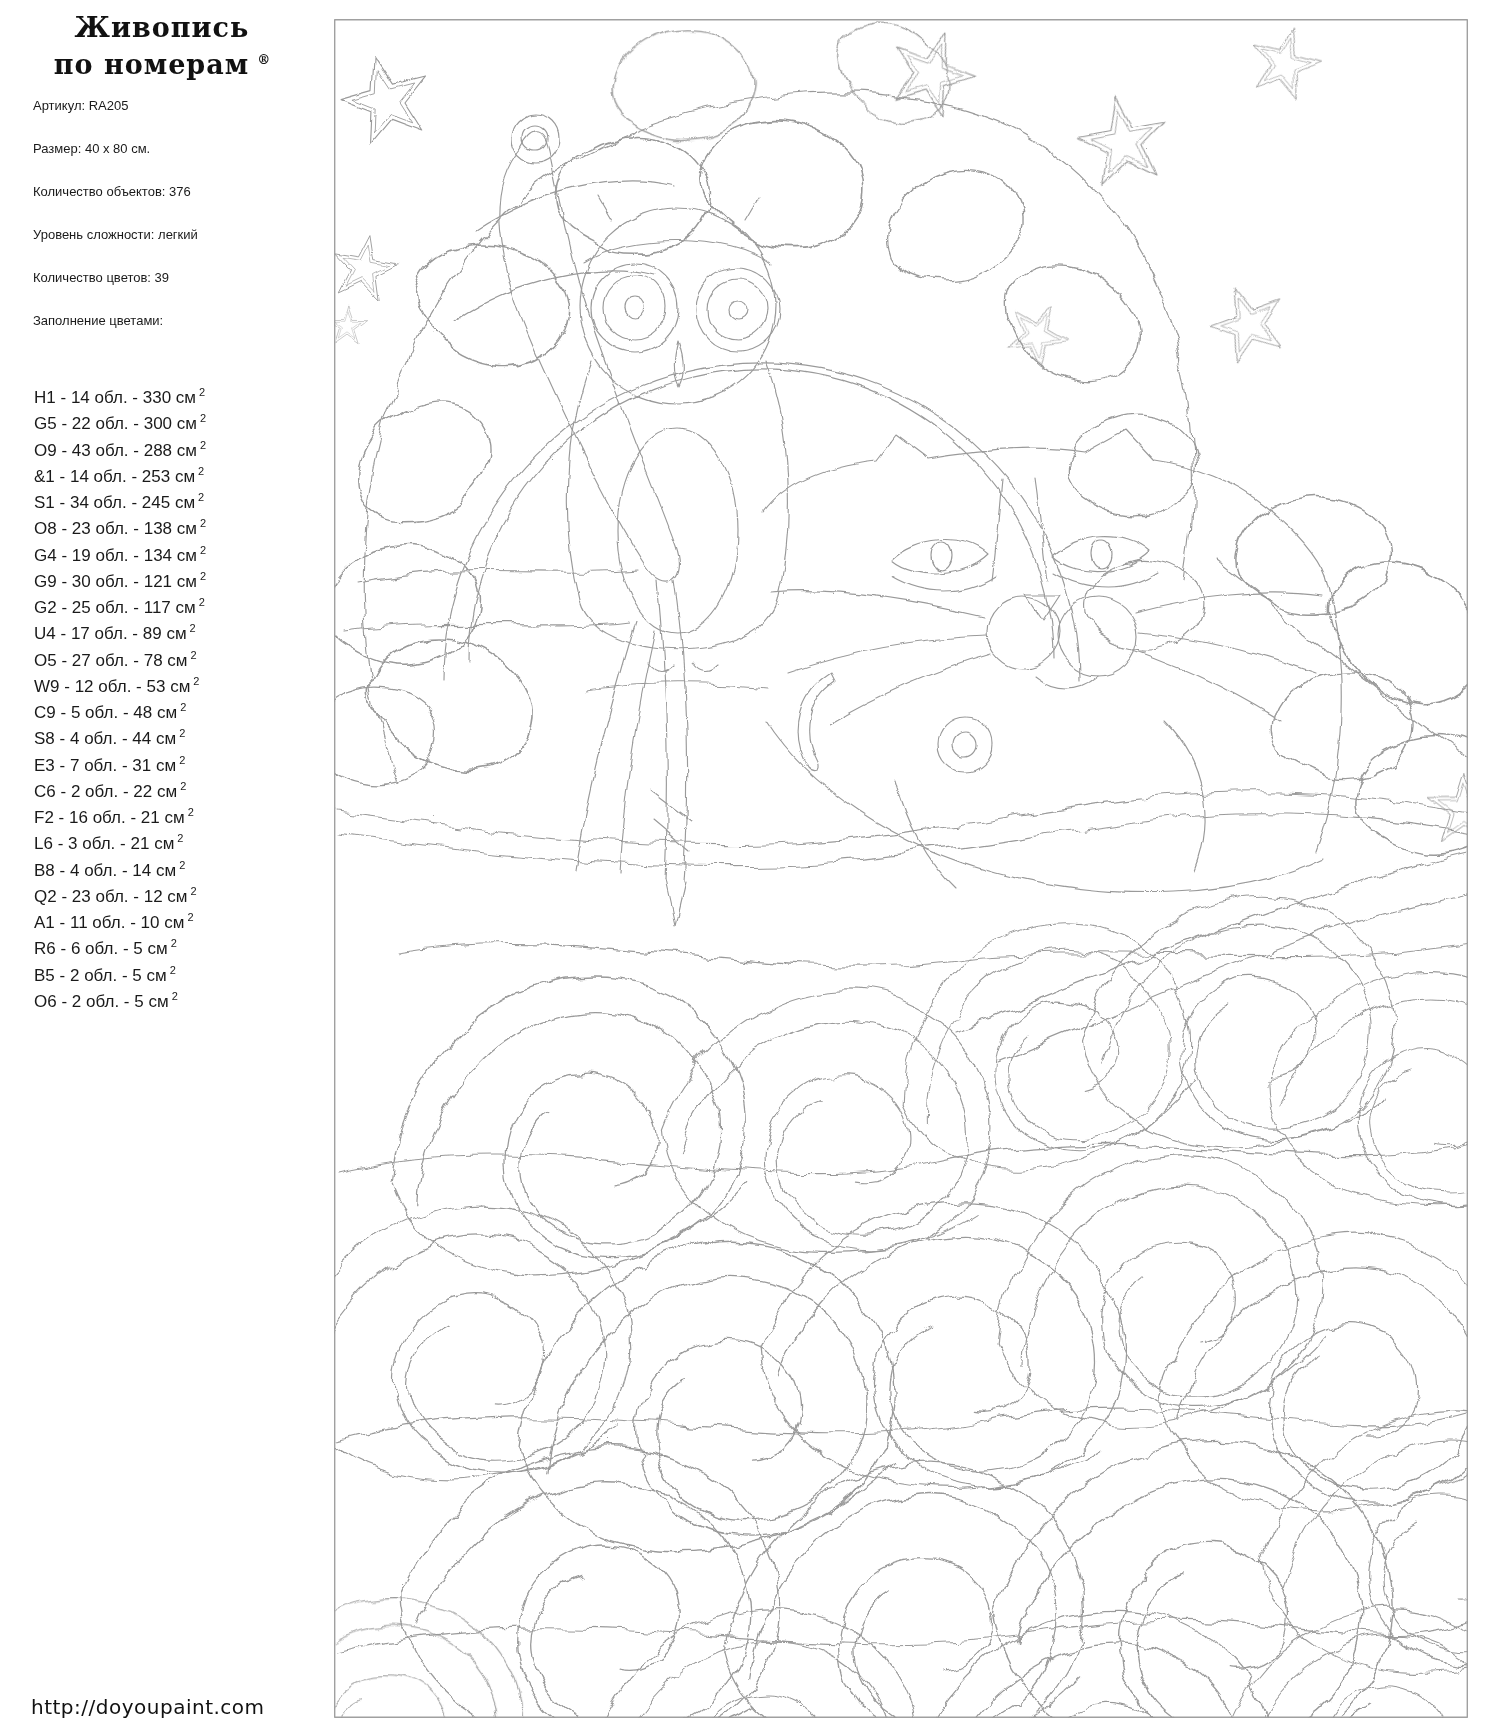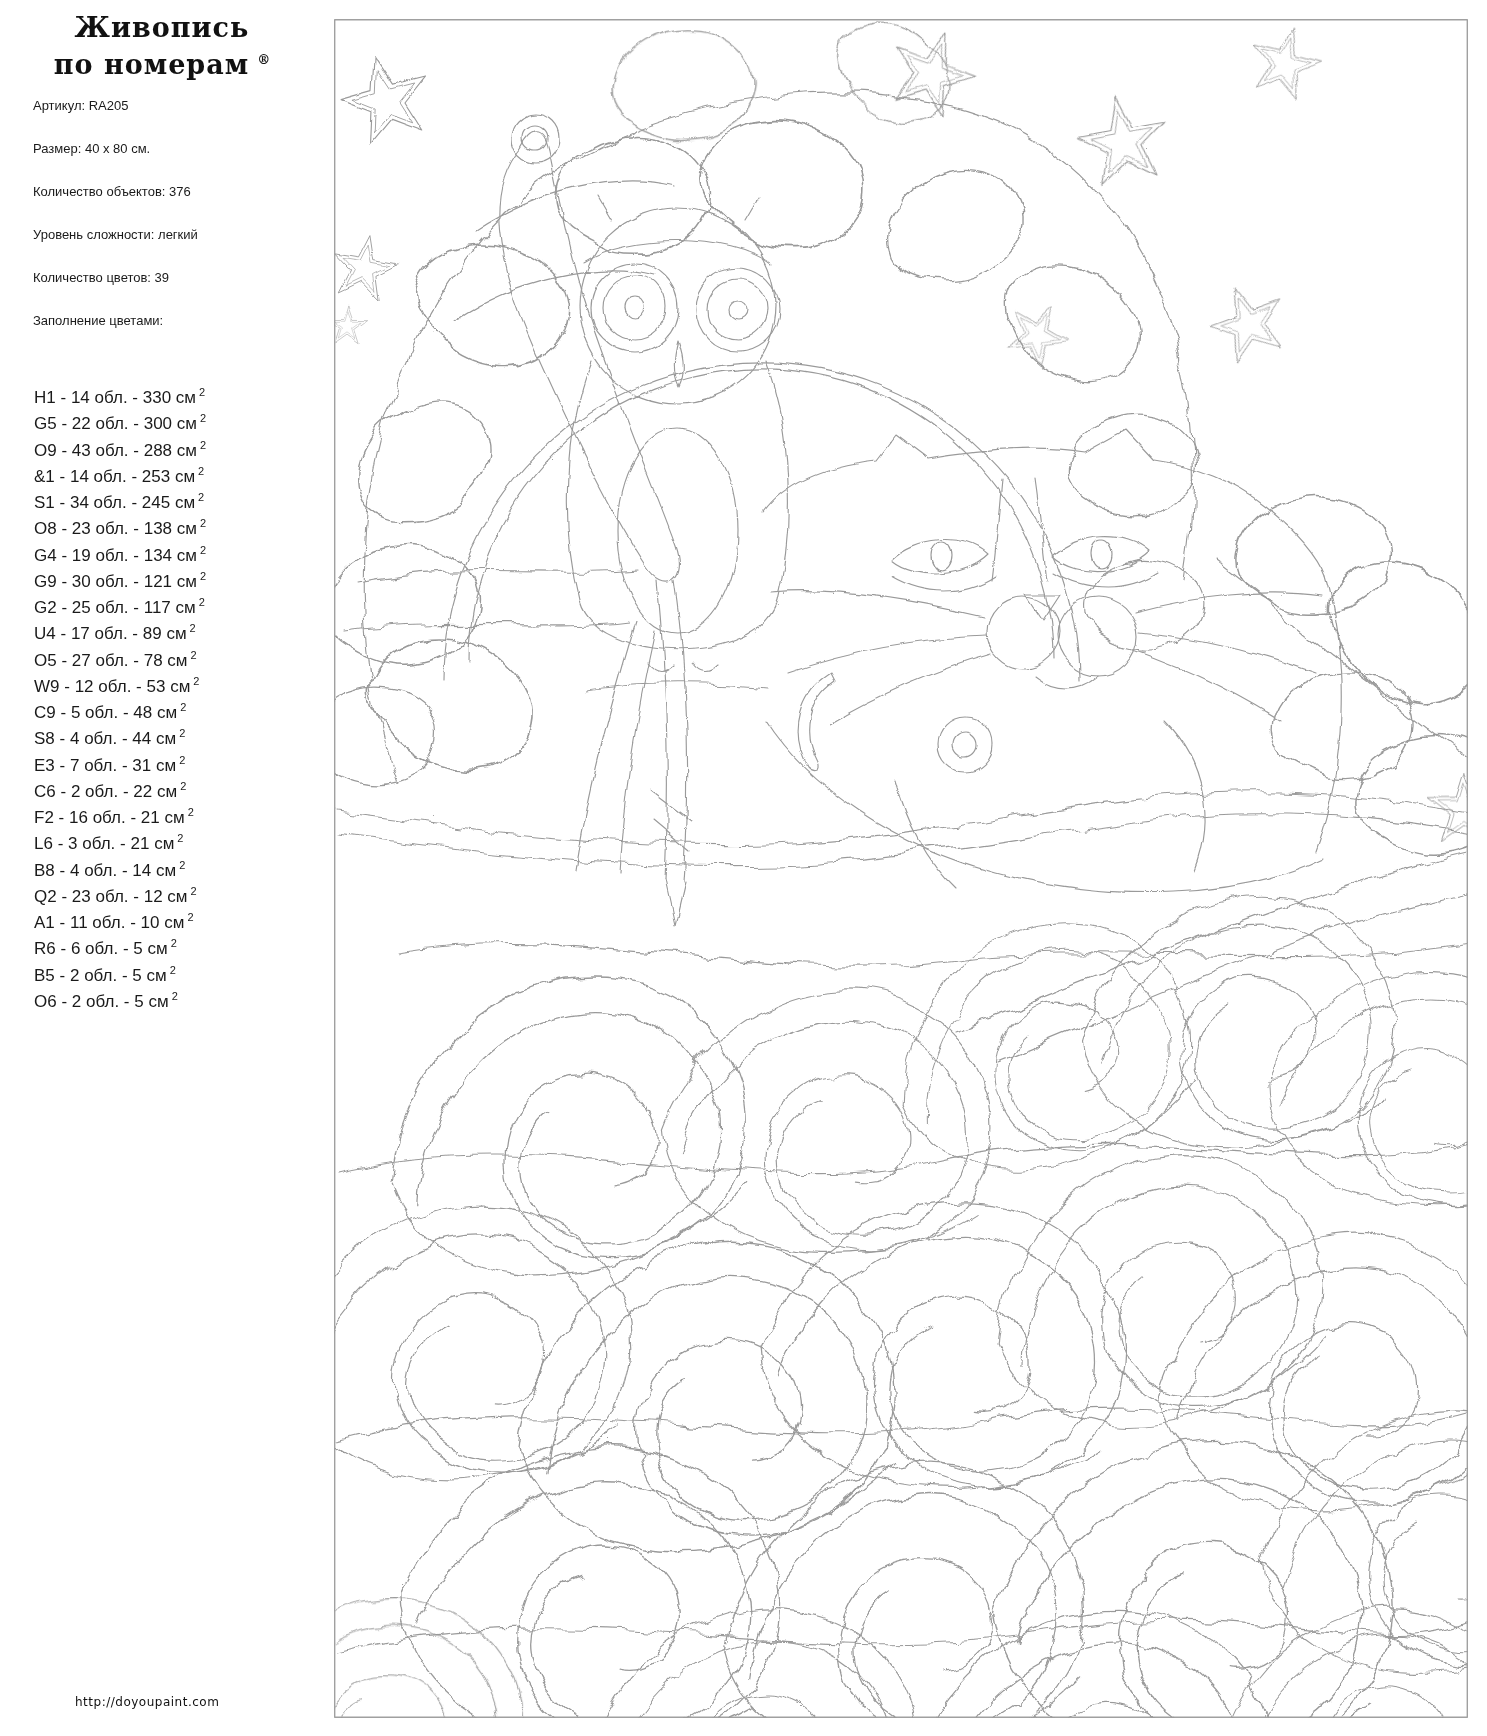--- a/index.html
+++ b/index.html
@@ -19,8 +19,8 @@
   .color-row{white-space:nowrap;}
   .color-row sup{font-size:11px;margin-left:3px;}
   .footer-url{
-    position:absolute;left:31px;top:1695px;font-size:12px;color:#111;
-    font-family:"DejaVu Sans",sans-serif;letter-spacing:0.5px;margin-left:44px;
+    position:absolute;left:31px;top:1695px;font-size:20px;color:#111;
+    font-family:"DejaVu Sans",sans-serif;letter-spacing:0.5px;
   }
   .canvas-wrap{
     position:absolute;left:334px;top:19px;width:1134px;height:1699px;background:#fff;

